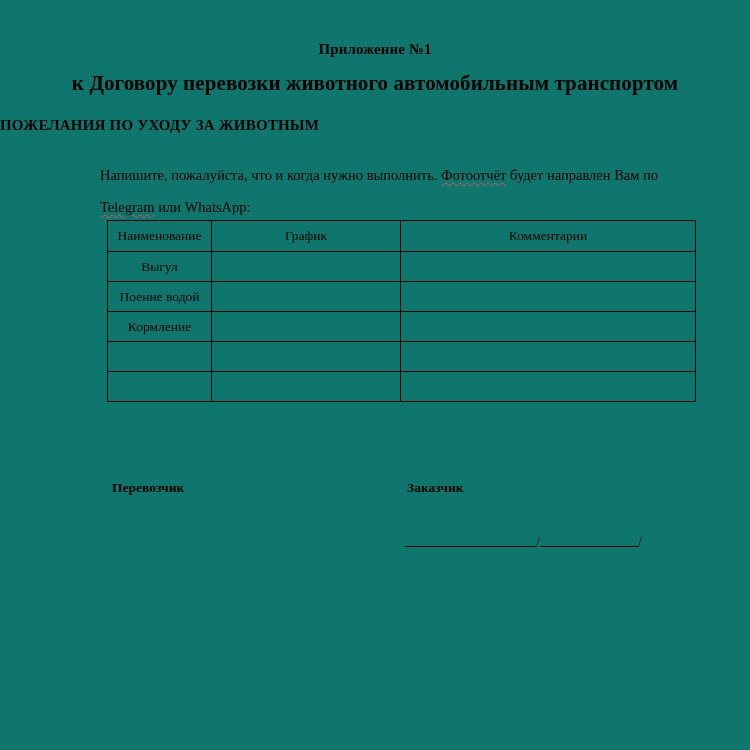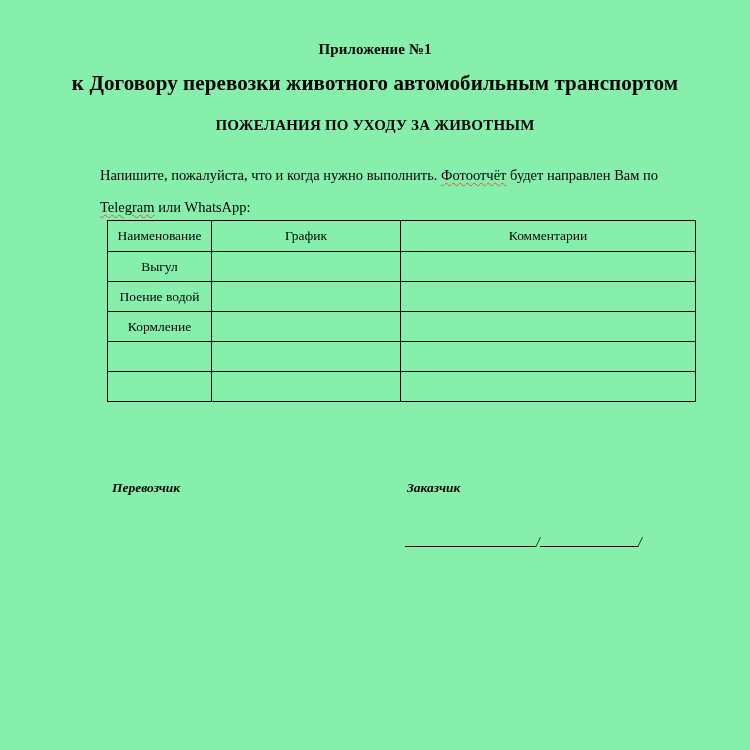--- a/index.html
+++ b/index.html
@@ -24,7 +24,7 @@
     width: 750px;
     height: 750px;
     box-sizing: border-box;
-    background: #86efac;
+    background: #0f766e;
   }
 
   

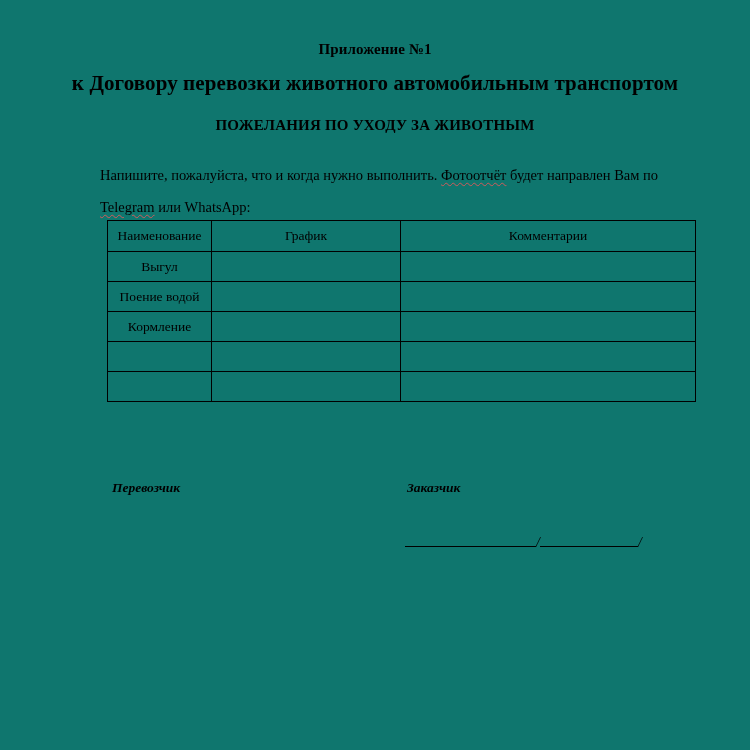--- a/index.html
+++ b/index.html
@@ -53,7 +53,7 @@
     left: 0;
     top: 117px;
     width: 750px;
-    text-align: center;
+    text-align: left;
     font-size: 15px;
     font-weight: bold;
     letter-spacing: 0.2px;

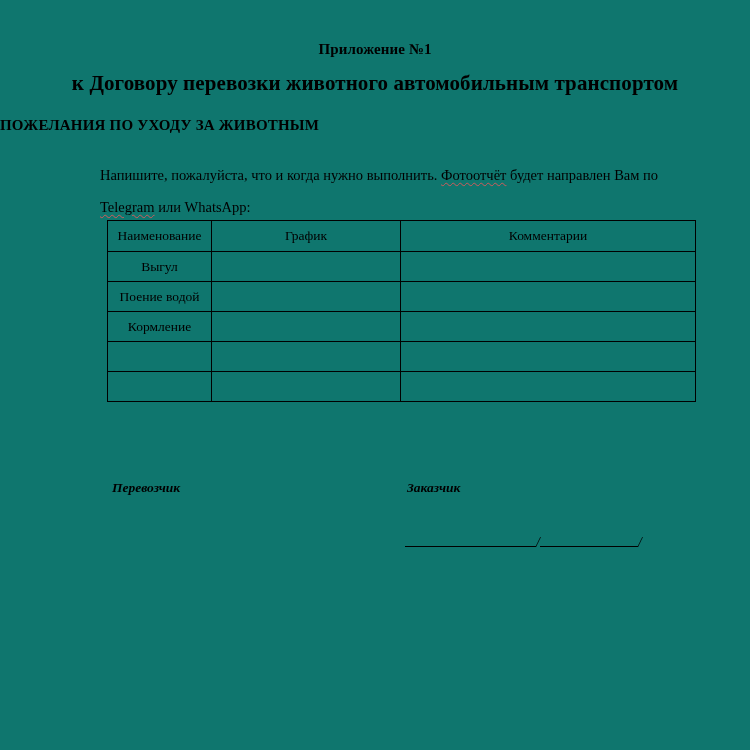--- a/index.html
+++ b/index.html
@@ -117,7 +117,6 @@
     width: 750px;
     height: 750px;
     pointer-events: none;
-    font-style: italic;
   }
   .sig-label {
     position: absolute;

